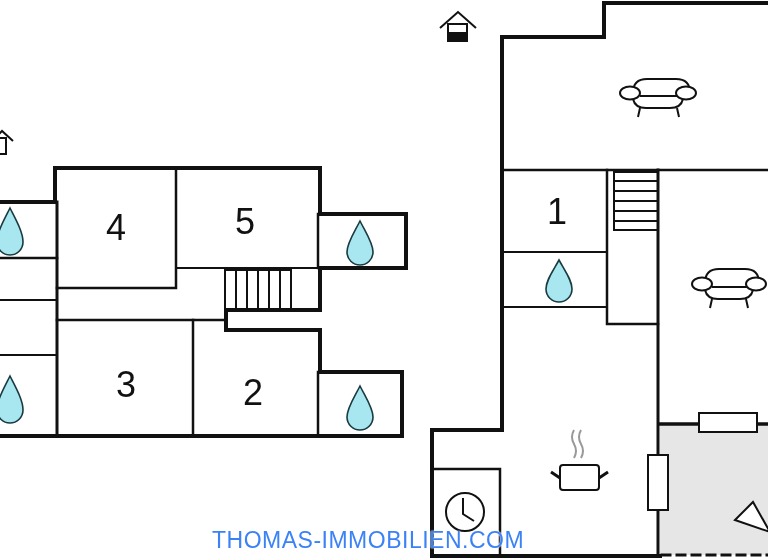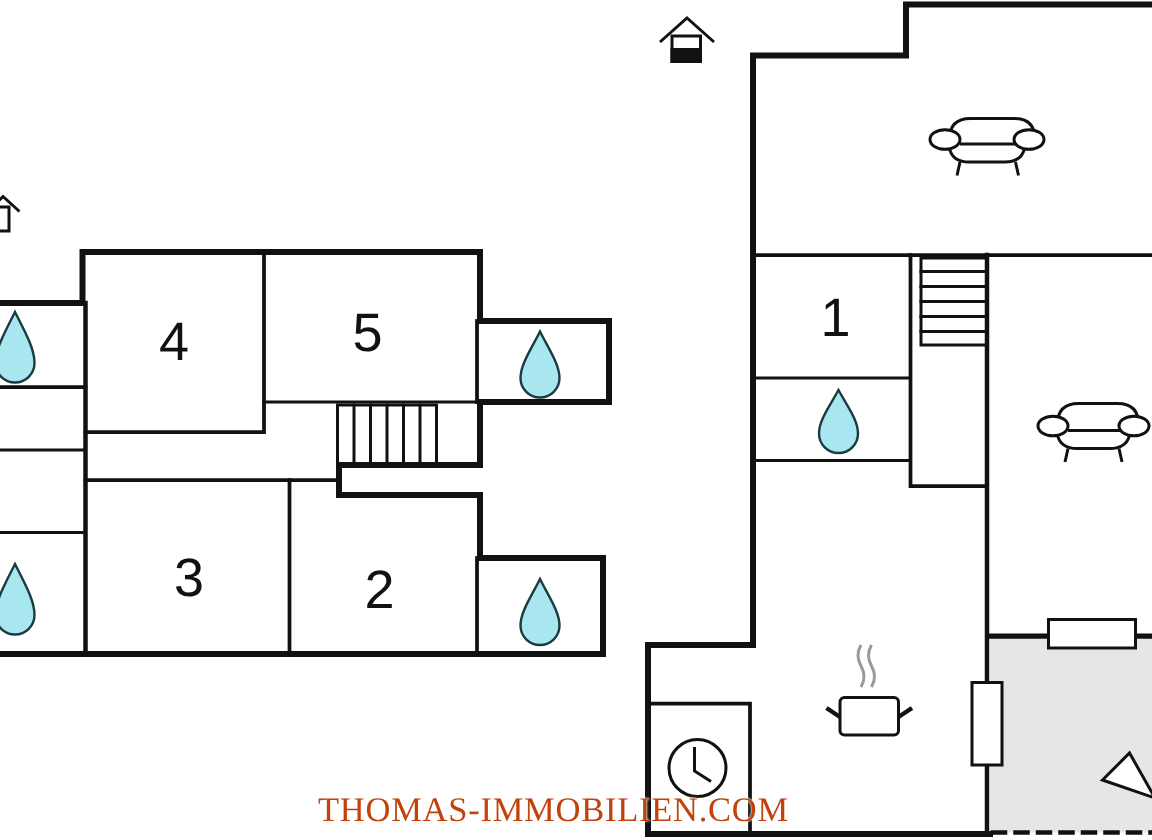--- a/index.html
+++ b/index.html
@@ -6,7 +6,7 @@
     body { width: 768px; height: 560px; overflow: hidden; position: relative; font-family: "Liberation Sans", sans-serif; }
     #plan { position: absolute; left: 0; top: 0; width: 768px; height: 560px; }
     .room-num { position: absolute; font-size: 36px; color: #111; font-family: "Liberation Sans", sans-serif; line-height: 1; transform: translate(-50%, -50%); }
-    .watermark { position: absolute; left: 212px; top: 527px; font-size: 23px; color: #c2410c; letter-spacing: 0.5px; font-family: Liberation Serif, serif; text-shadow: 0 0 1px #fff, 0 0 2px #fff; }
+    .watermark { position: absolute; left: 212px; top: 527px; font-size: 23px; color: #3b82f6; letter-spacing: 0.5px; font-family: Liberation Sans, sans-serif; text-shadow: 0 0 1px #fff, 0 0 2px #fff; }
   </style>
 </head>
 <body>

